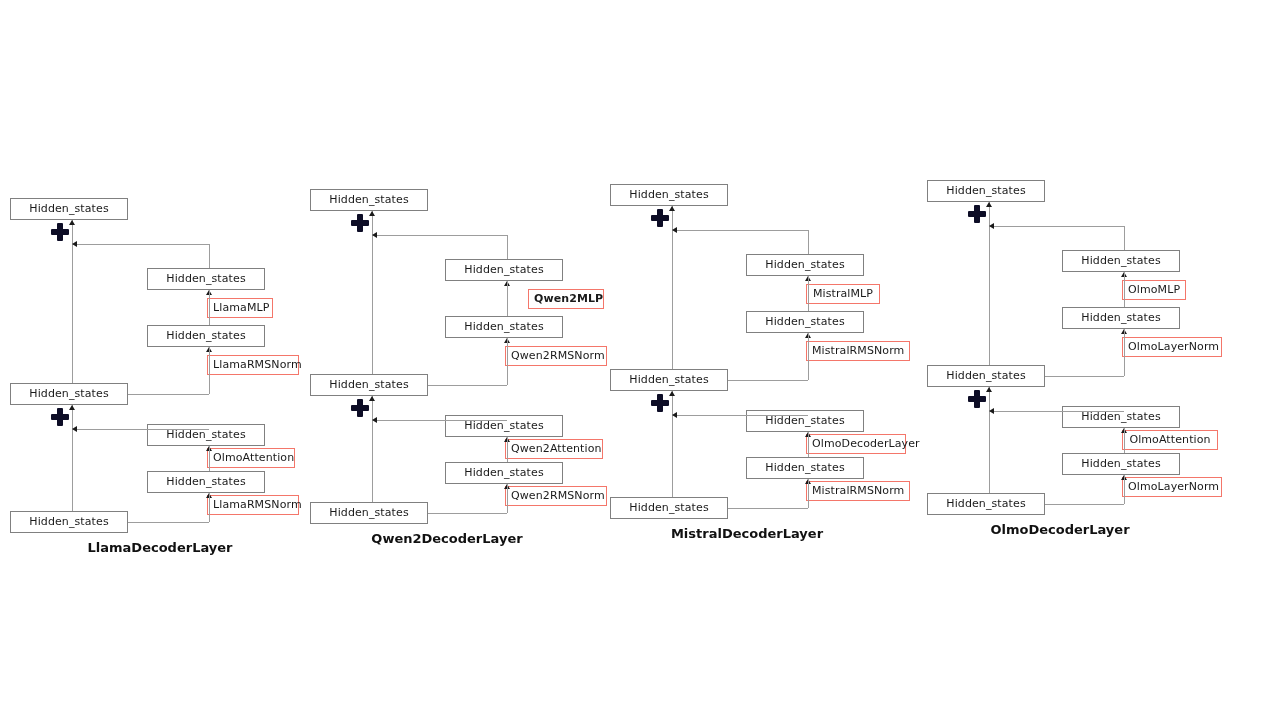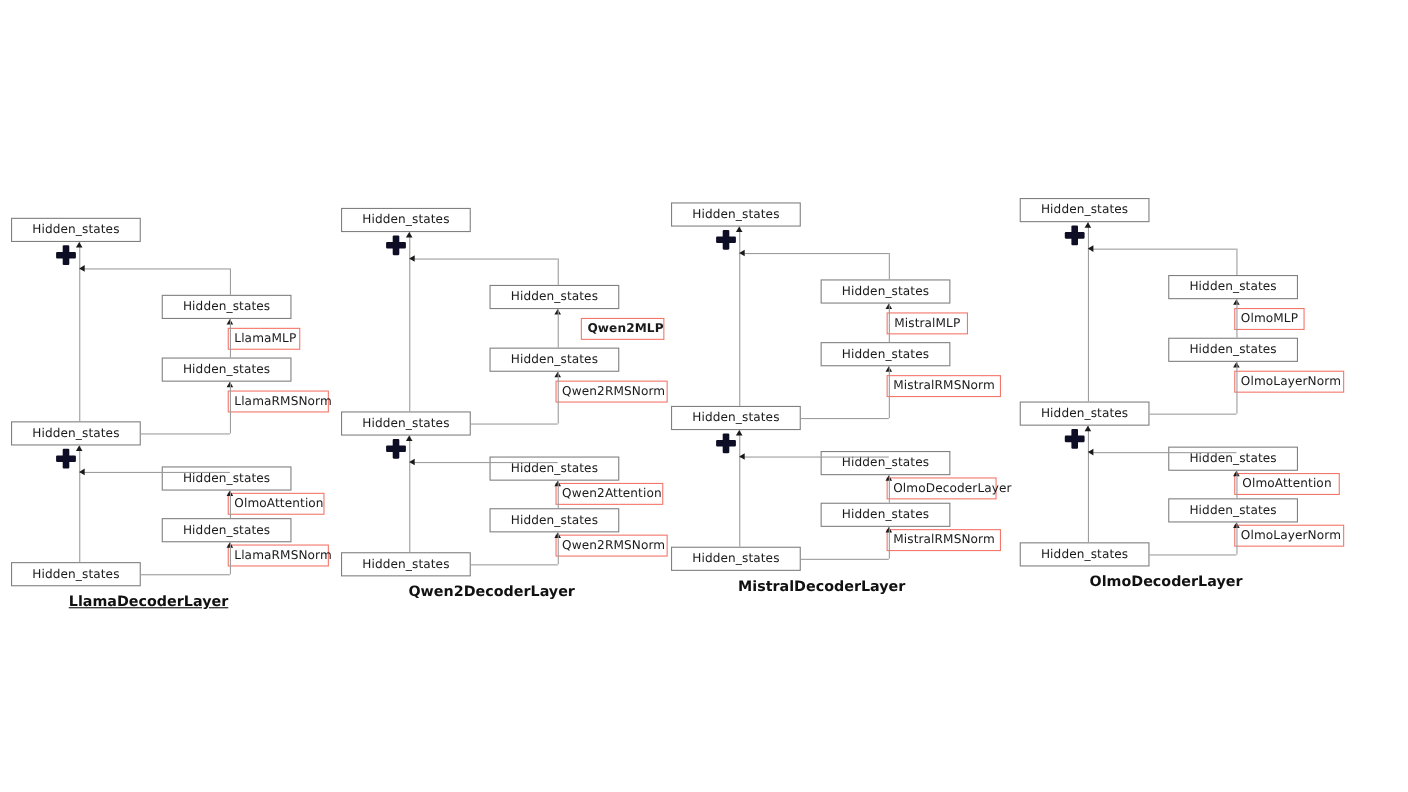--- a/index.html
+++ b/index.html
@@ -158,7 +158,7 @@
       <div class="arrow-up" style="left: 206px; top: 493px;"></div>
       <div class="vline" style="left: 209px; top: 493px; height: 29px;"></div>
       <div class="hline" style="left: 128px; top: 522px; width: 81px;"></div>
-      <div class="caption" style="left: 15px; top: 540px; width: 240px; text-decoration: underline;">LlamaDecoderLayer</div>
+      <div class="caption" style="left: 40px; top: 540px; width: 240px;">LlamaDecoderLayer</div>
     </div>
     <div class="column">
       <div class="hs-box" style="left: 310px; top: 189px;">Hidden_states</div>

